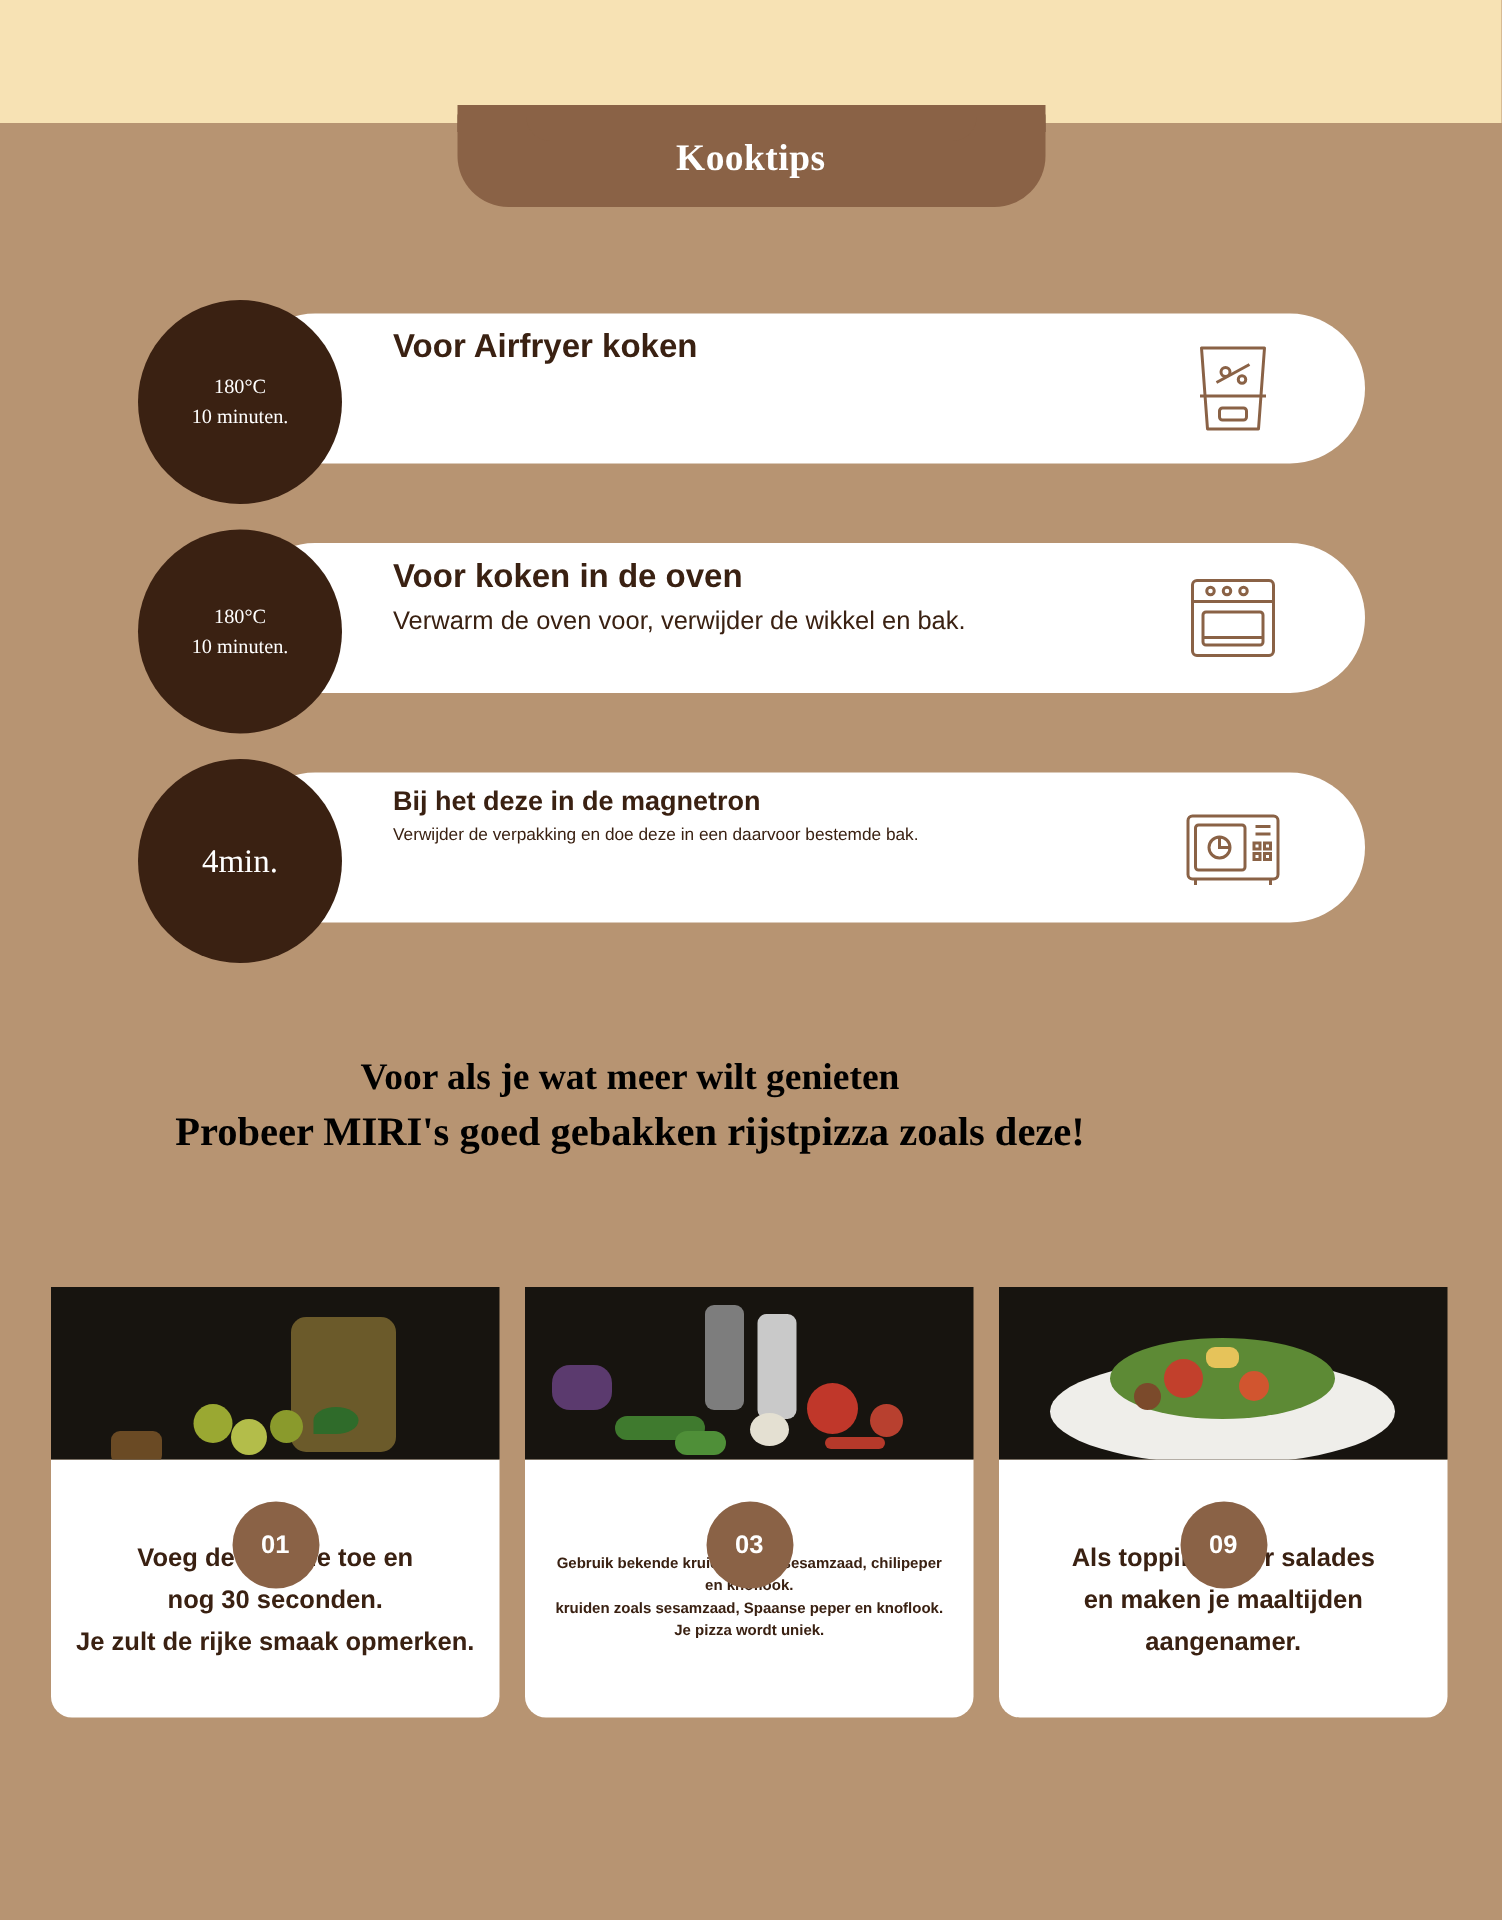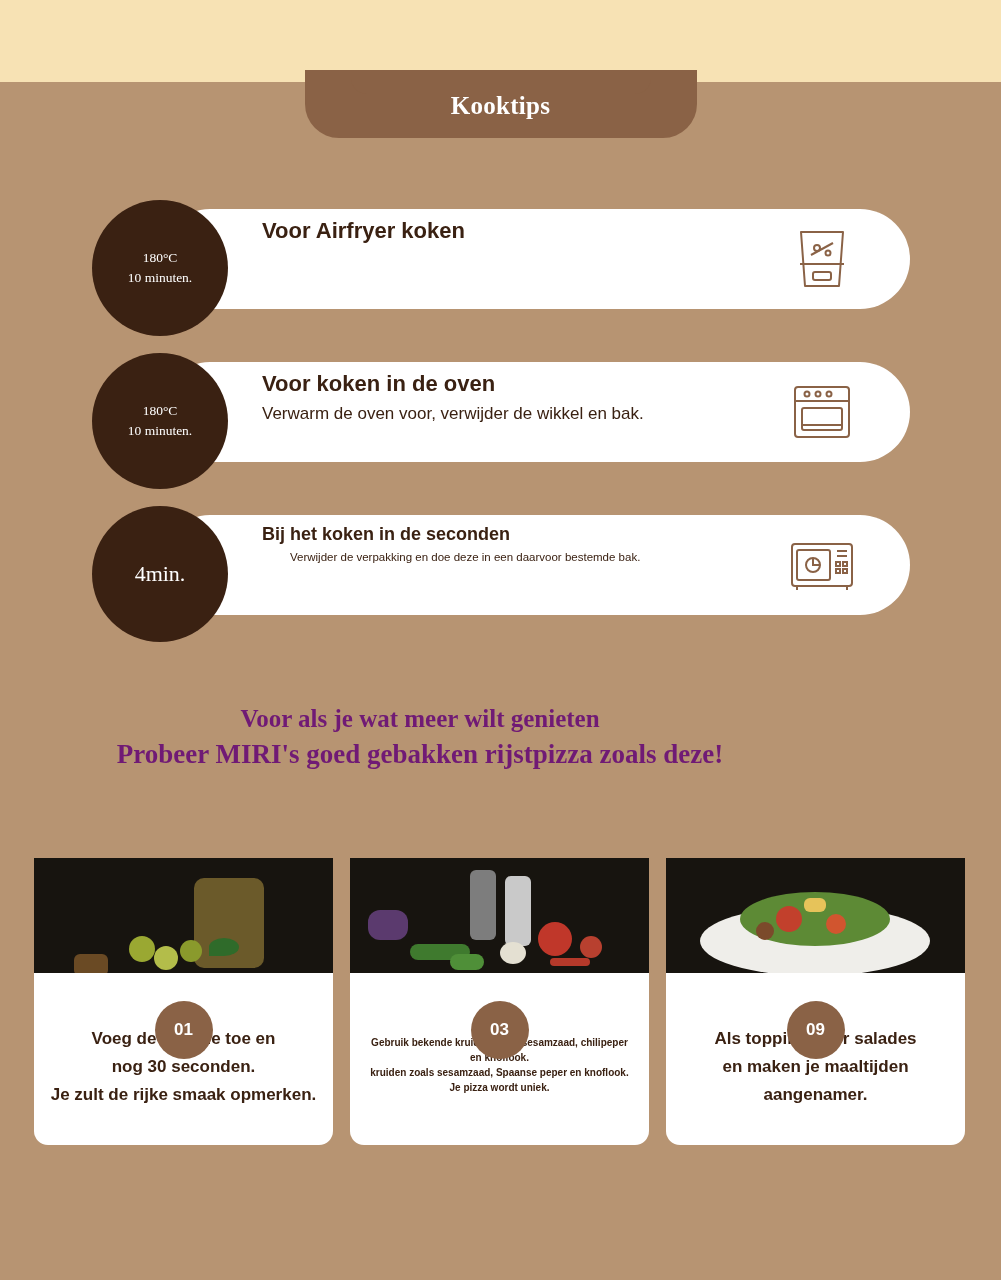--- a/index.html
+++ b/index.html
@@ -273,7 +273,7 @@
       <span></span>
     </div>
     <div class="tip-text">
-      <div class="tip-title small">Bij het koken in de seconden</div>
+      <div class="tip-title small">Bij het deze in de magnetron</div>
       <div class="tip-desc small">Verwijder de verpakking en doe deze in een daarvoor bestemde bak.</div>
     </div>
     <div class="tip-icon">

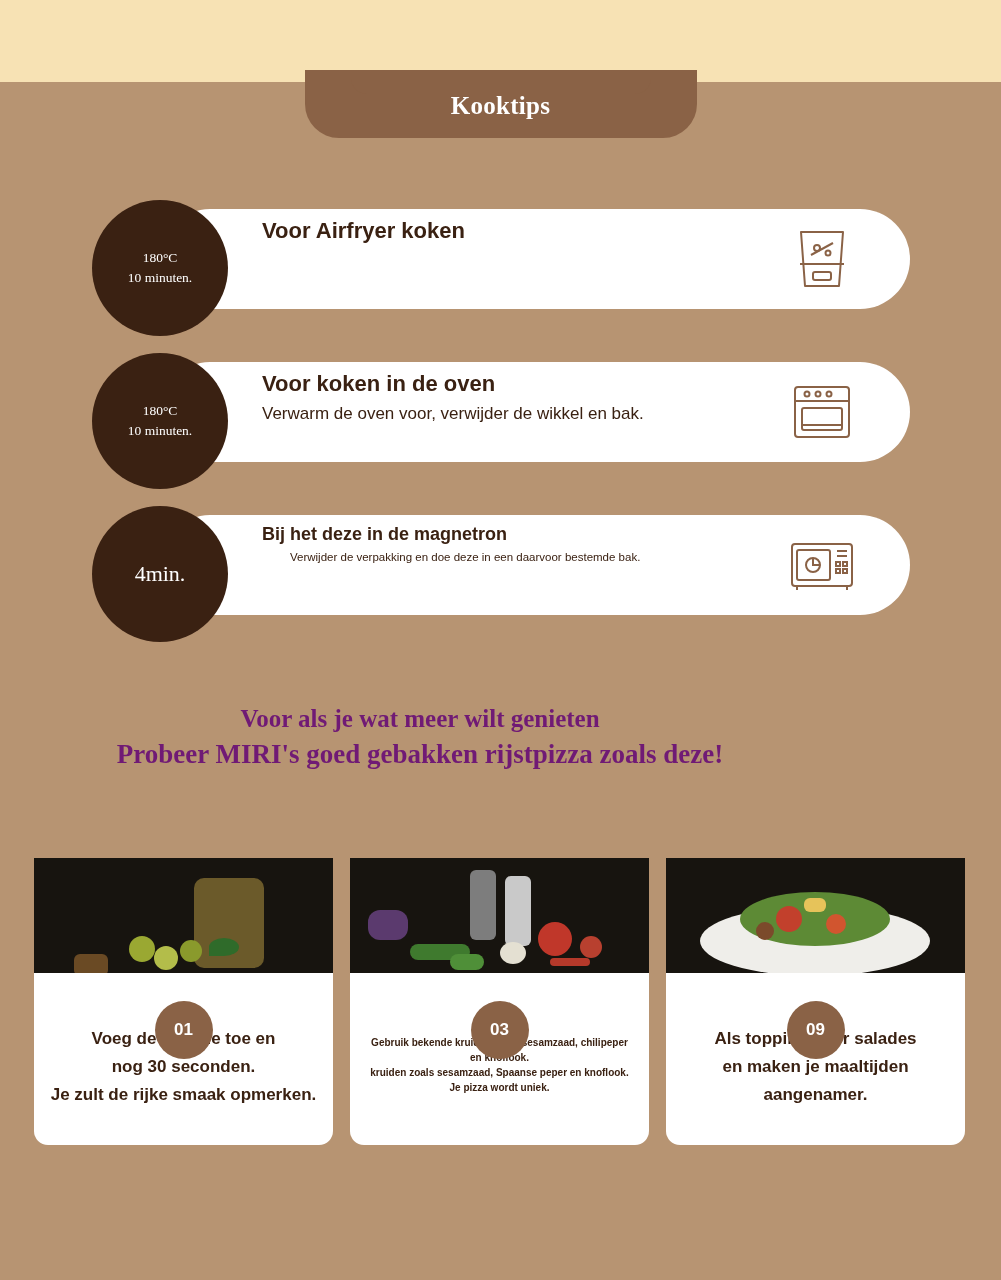--- a/index.html
+++ b/index.html
@@ -130,7 +130,7 @@
     font-size: 17px;
     color: #3a2112;
   }
-  .tip-desc.small { font-size: 11.5px; margin-left: 28px; }
+  .tip-desc.small { font-size: 11.5px; }
   .tip-icon {
     position: absolute;
     right: 55px;

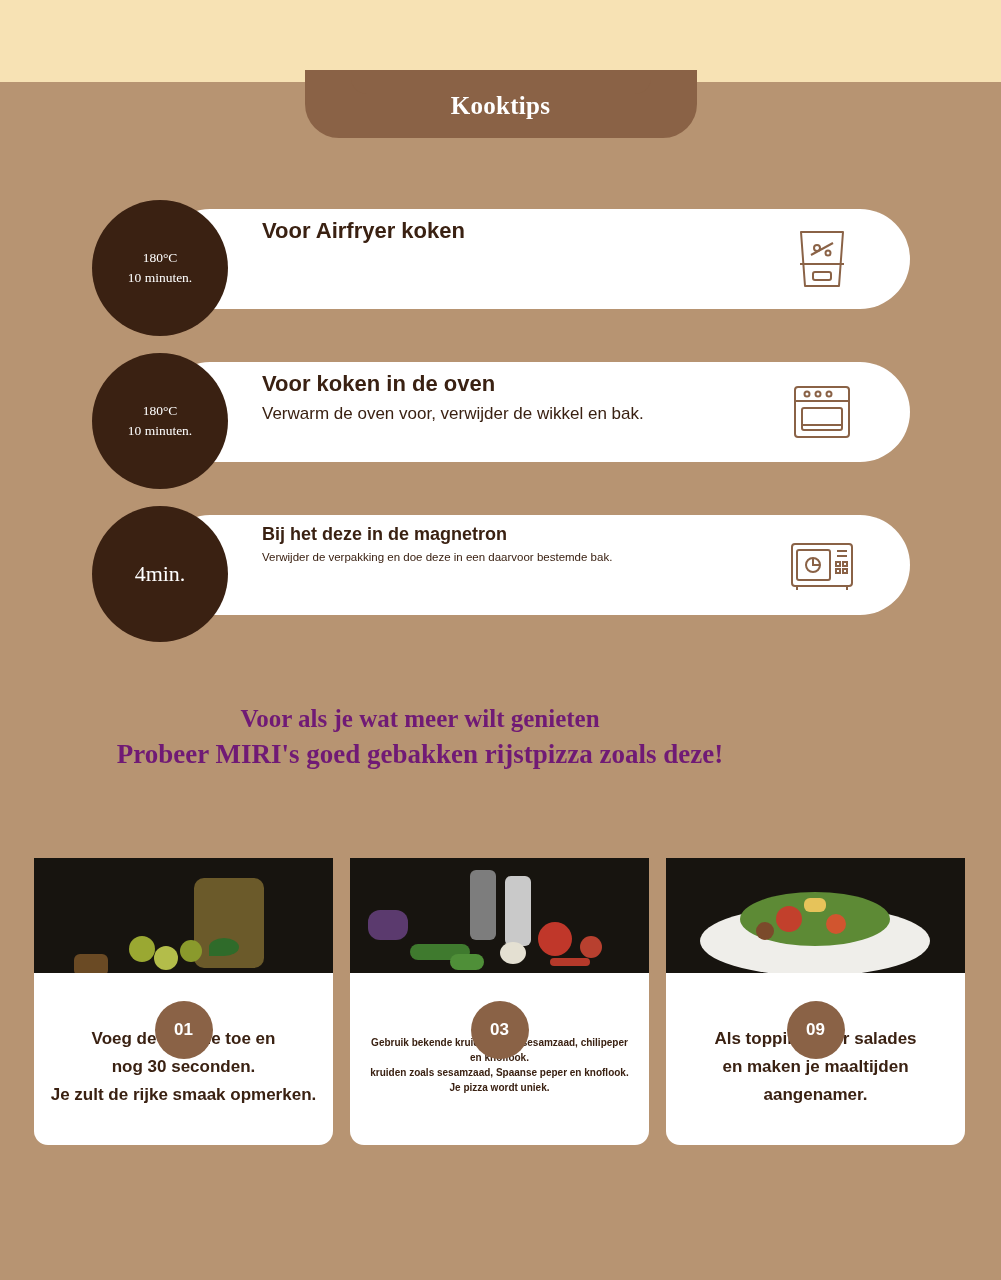--- a/index.html
+++ b/index.html
@@ -147,7 +147,7 @@
     left: 0;
     width: 840px;
     text-align: center;
-    color: #701a75;
+    color: #000000;
     font-family: "Liberation Serif", serif;
     font-weight: bold;
   }

